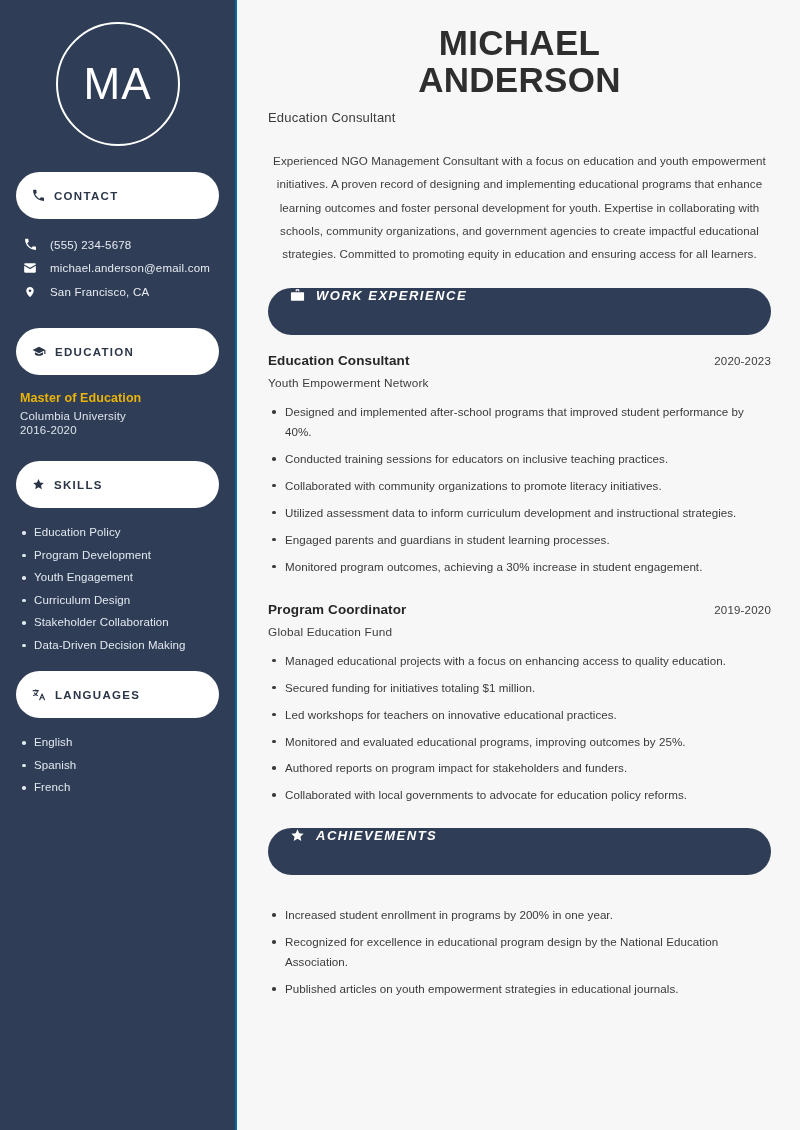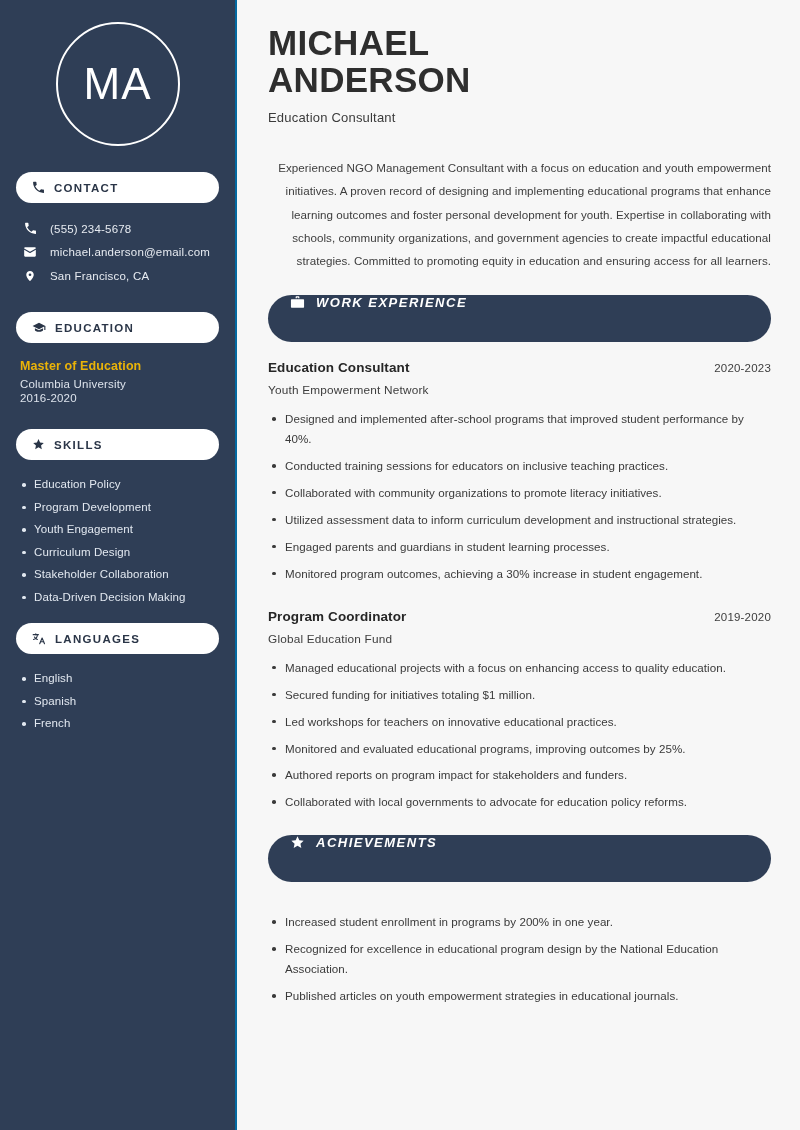--- a/index.html
+++ b/index.html
@@ -146,7 +146,7 @@
     letter-spacing: .3px;
     text-transform: uppercase;
   }
-  .name .ln { display: block; }
+  .name .ln { display: block; text-align: center; }
 
   .job-title {
     font-size: 13px;

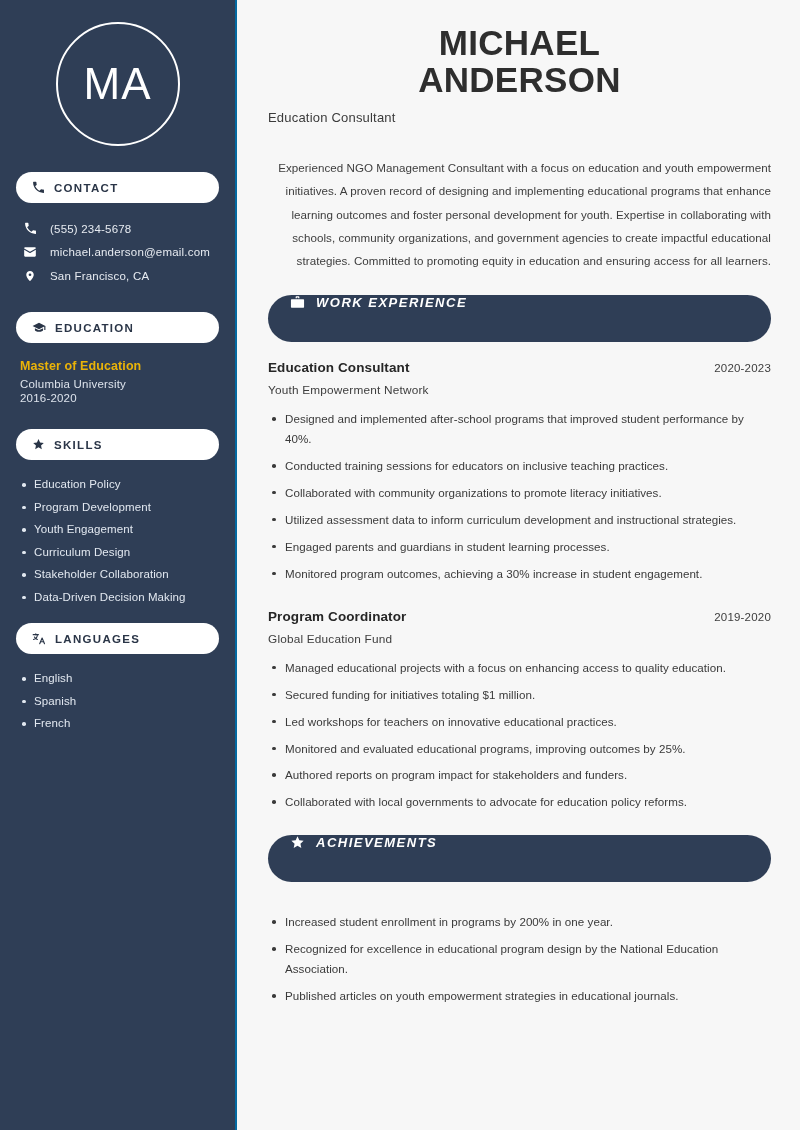--- a/index.html
+++ b/index.html
@@ -156,12 +156,12 @@
   }
 
   .summary {
-    margin-top: 31px;
+    margin-top: 24px;
     font-size: 11.6px;
     line-height: 2.0;
     color: #3d3d3d;
     letter-spacing: .05px;
-    text-align: right;
+    text-align: center;
   }
 
   .dark-pill {

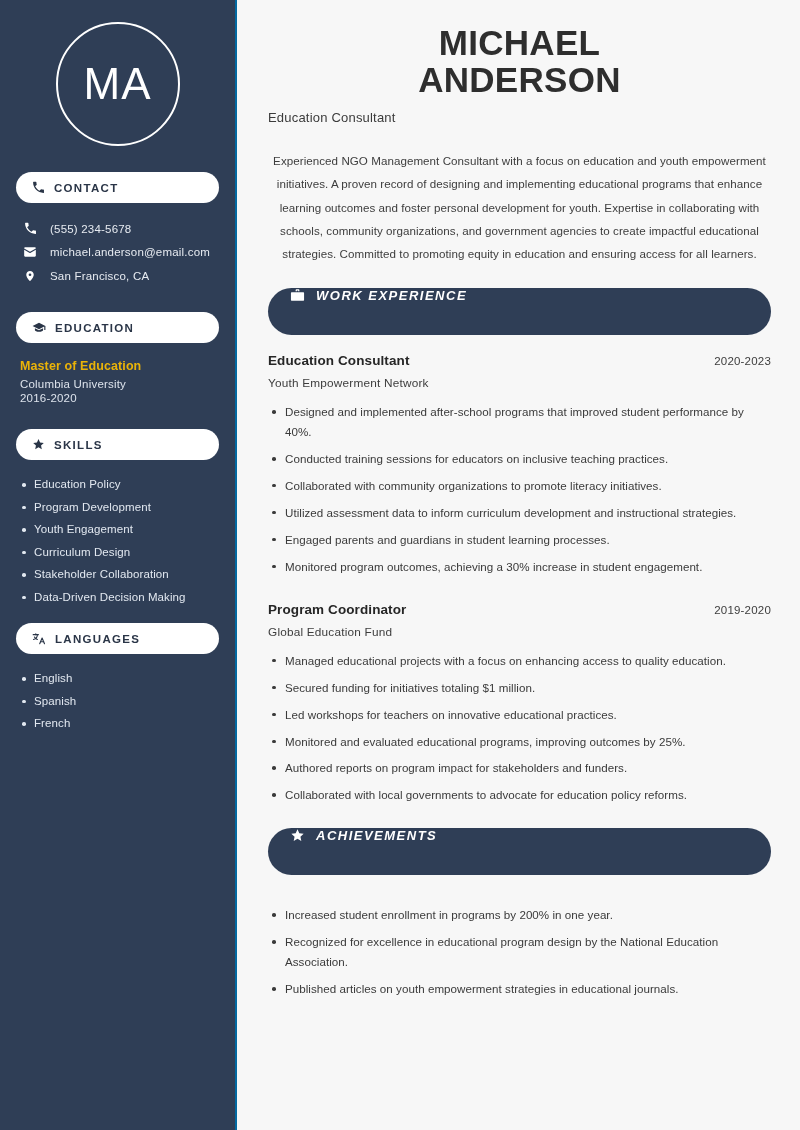--- a/index.html
+++ b/index.html
@@ -59,7 +59,7 @@
     background: #ffffff;
     color: #2a3547;
     border-radius: 999px;
-    height: 31px;
+    height: 47px;
     display: flex;
     align-items: center;
     gap: 9px;

